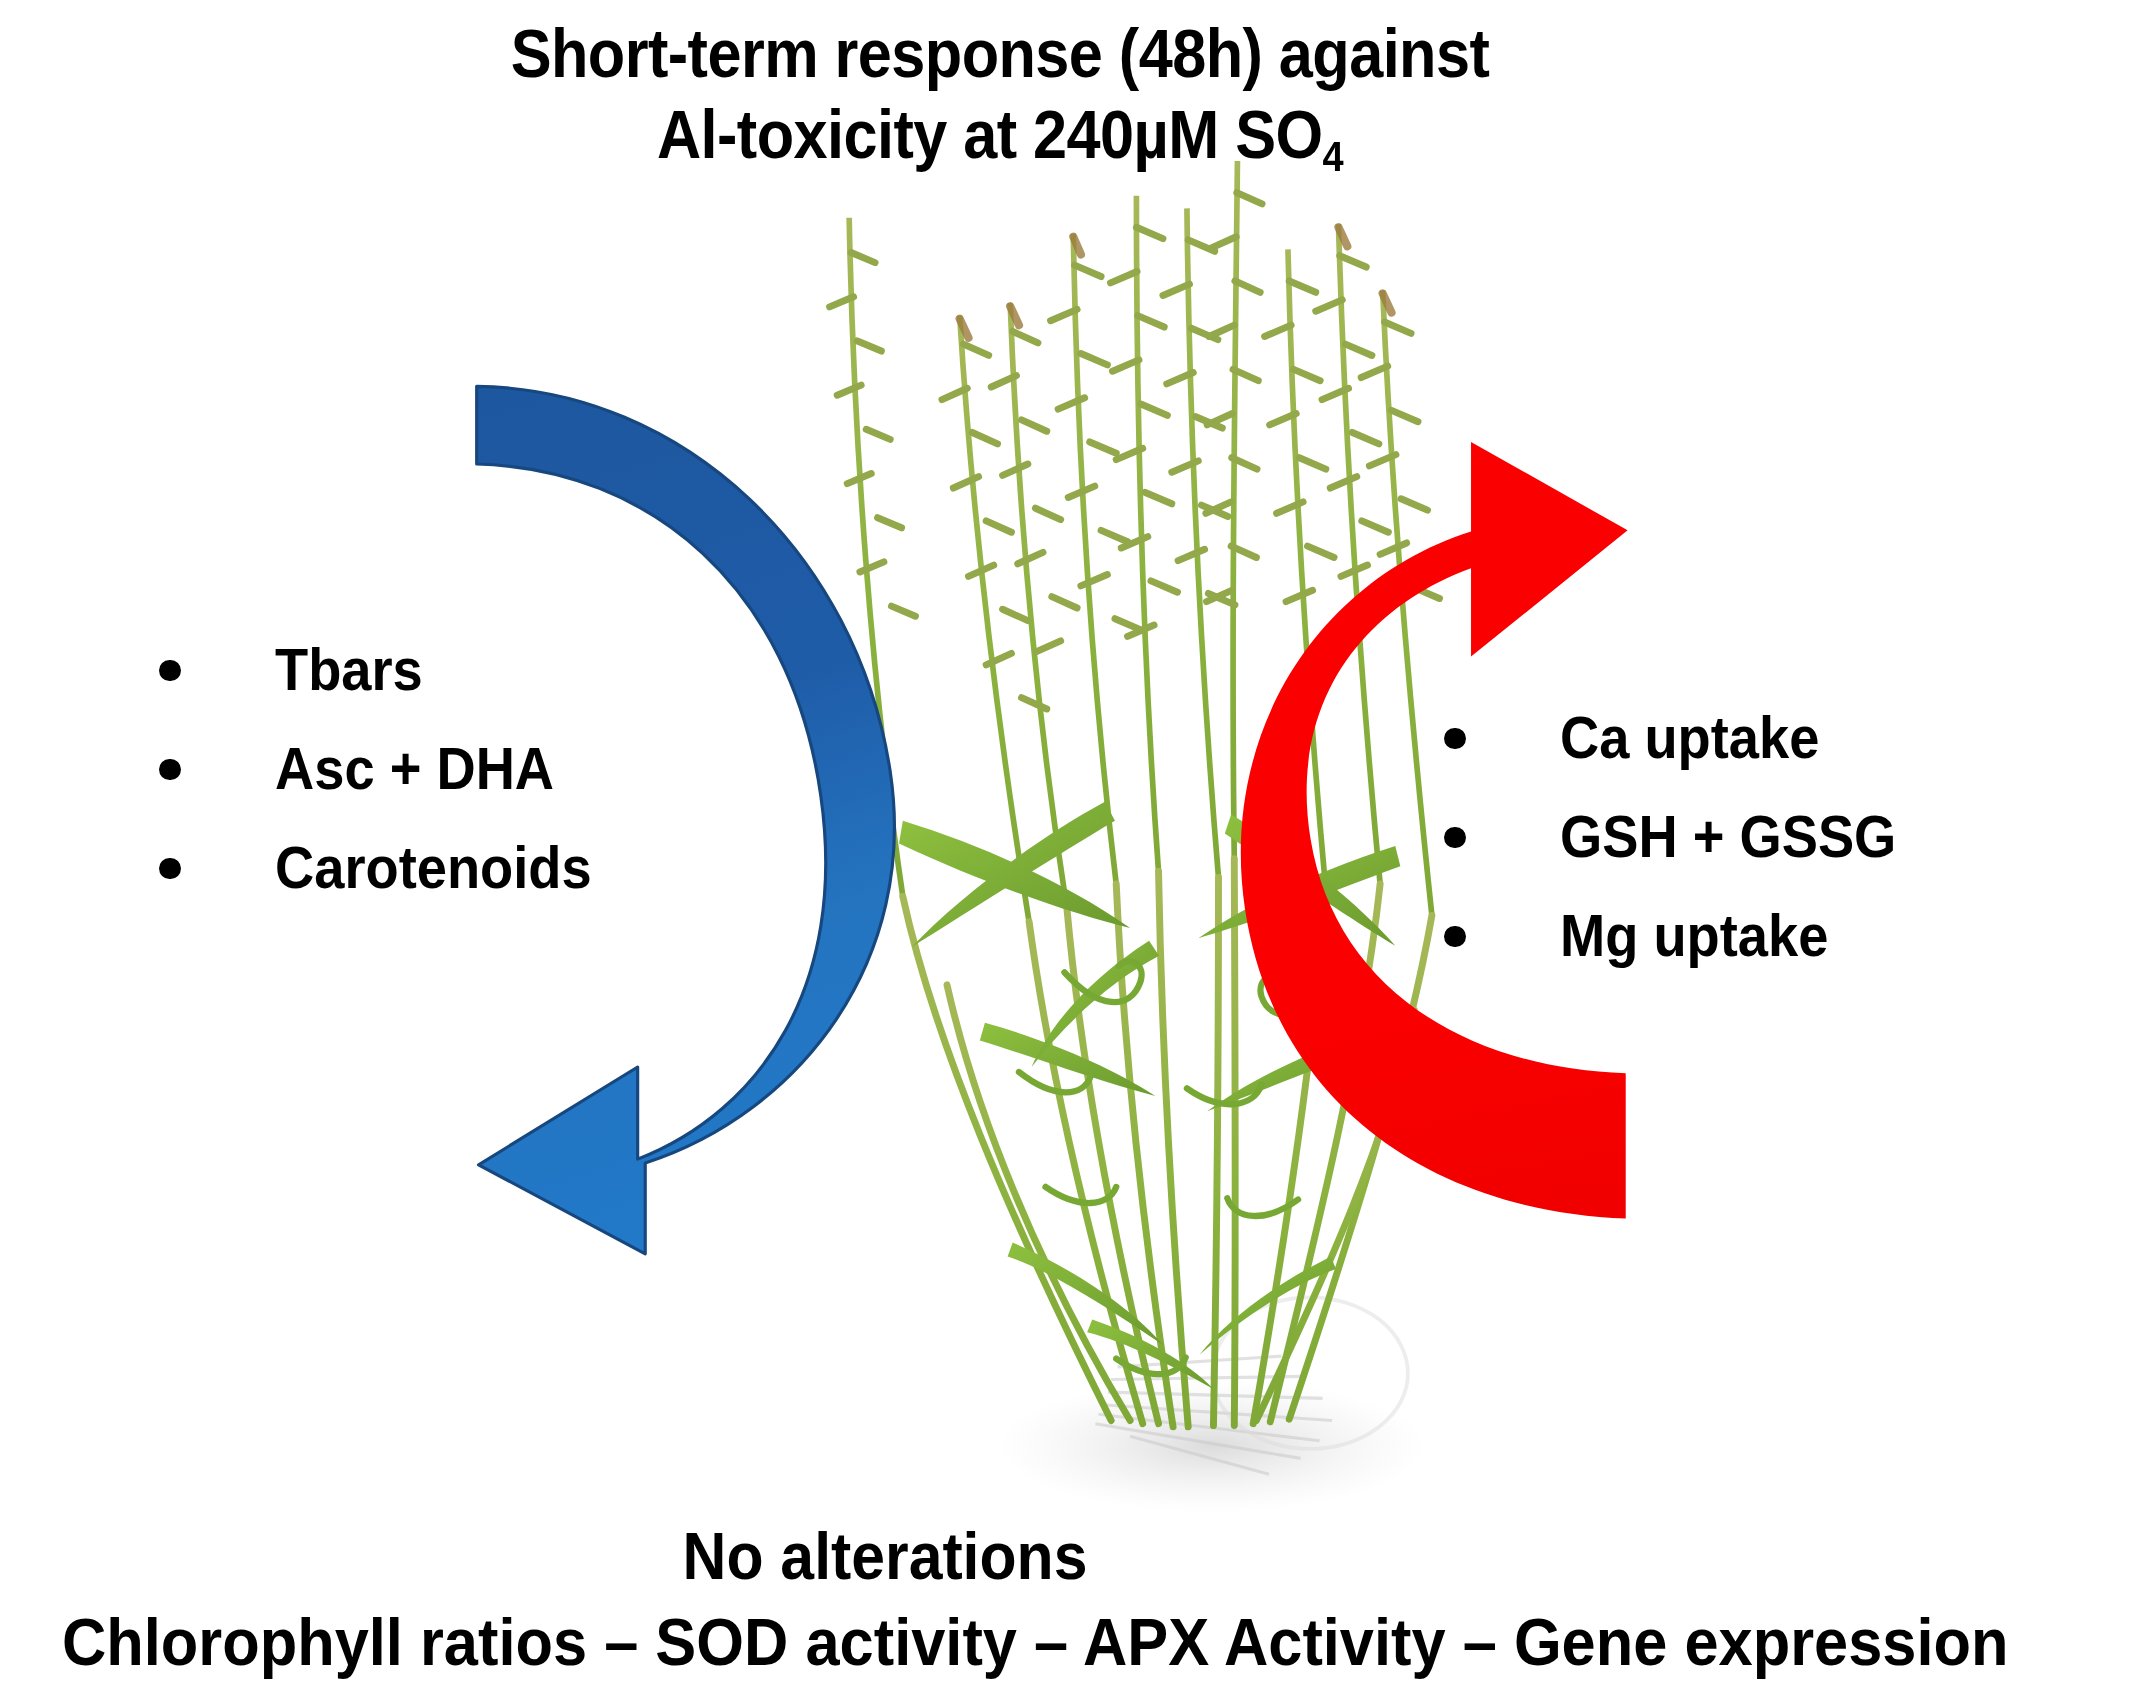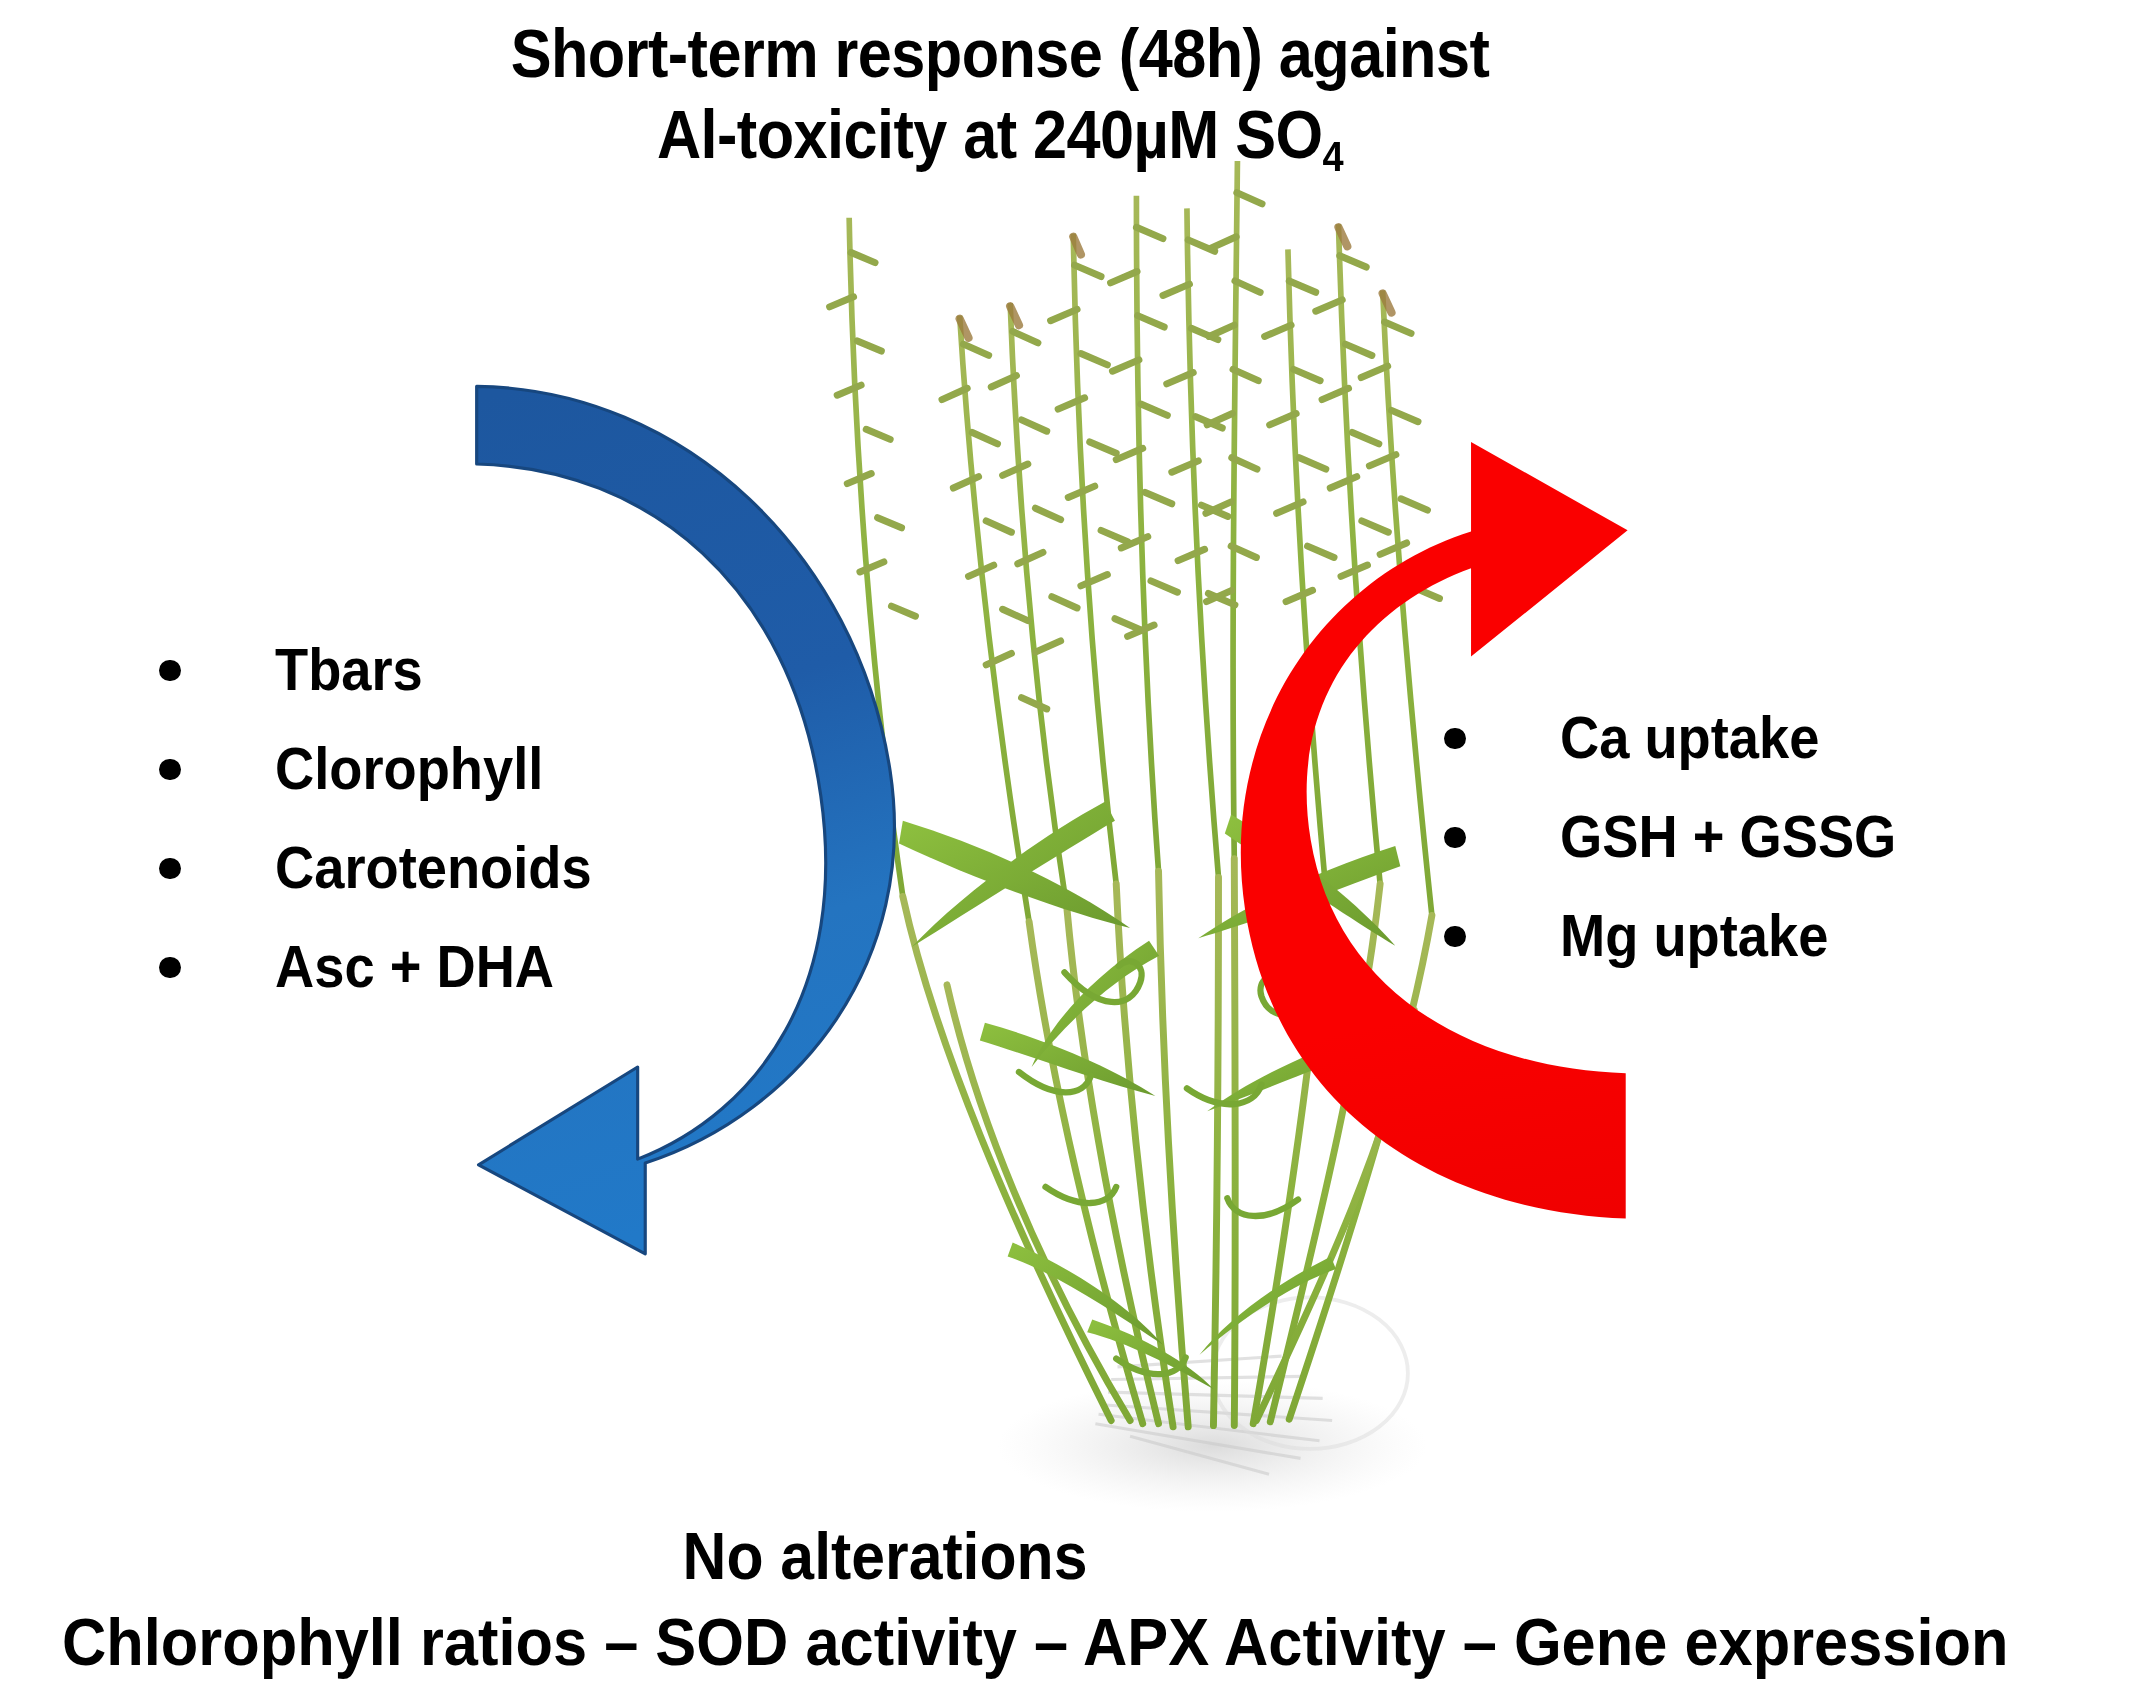--- a/index.html
+++ b/index.html
@@ -307,10 +307,6 @@
     </div>
     <div class="bullet-row">
       <span class="bullet-dot"></span>
-      <span class="bullet-label">Clorophyll</span>
-    </div>
-    <div class="bullet-row">
-      <span class="bullet-dot"></span>
       <span class="bullet-label">Carotenoids</span>
     </div>
     <div class="bullet-row">

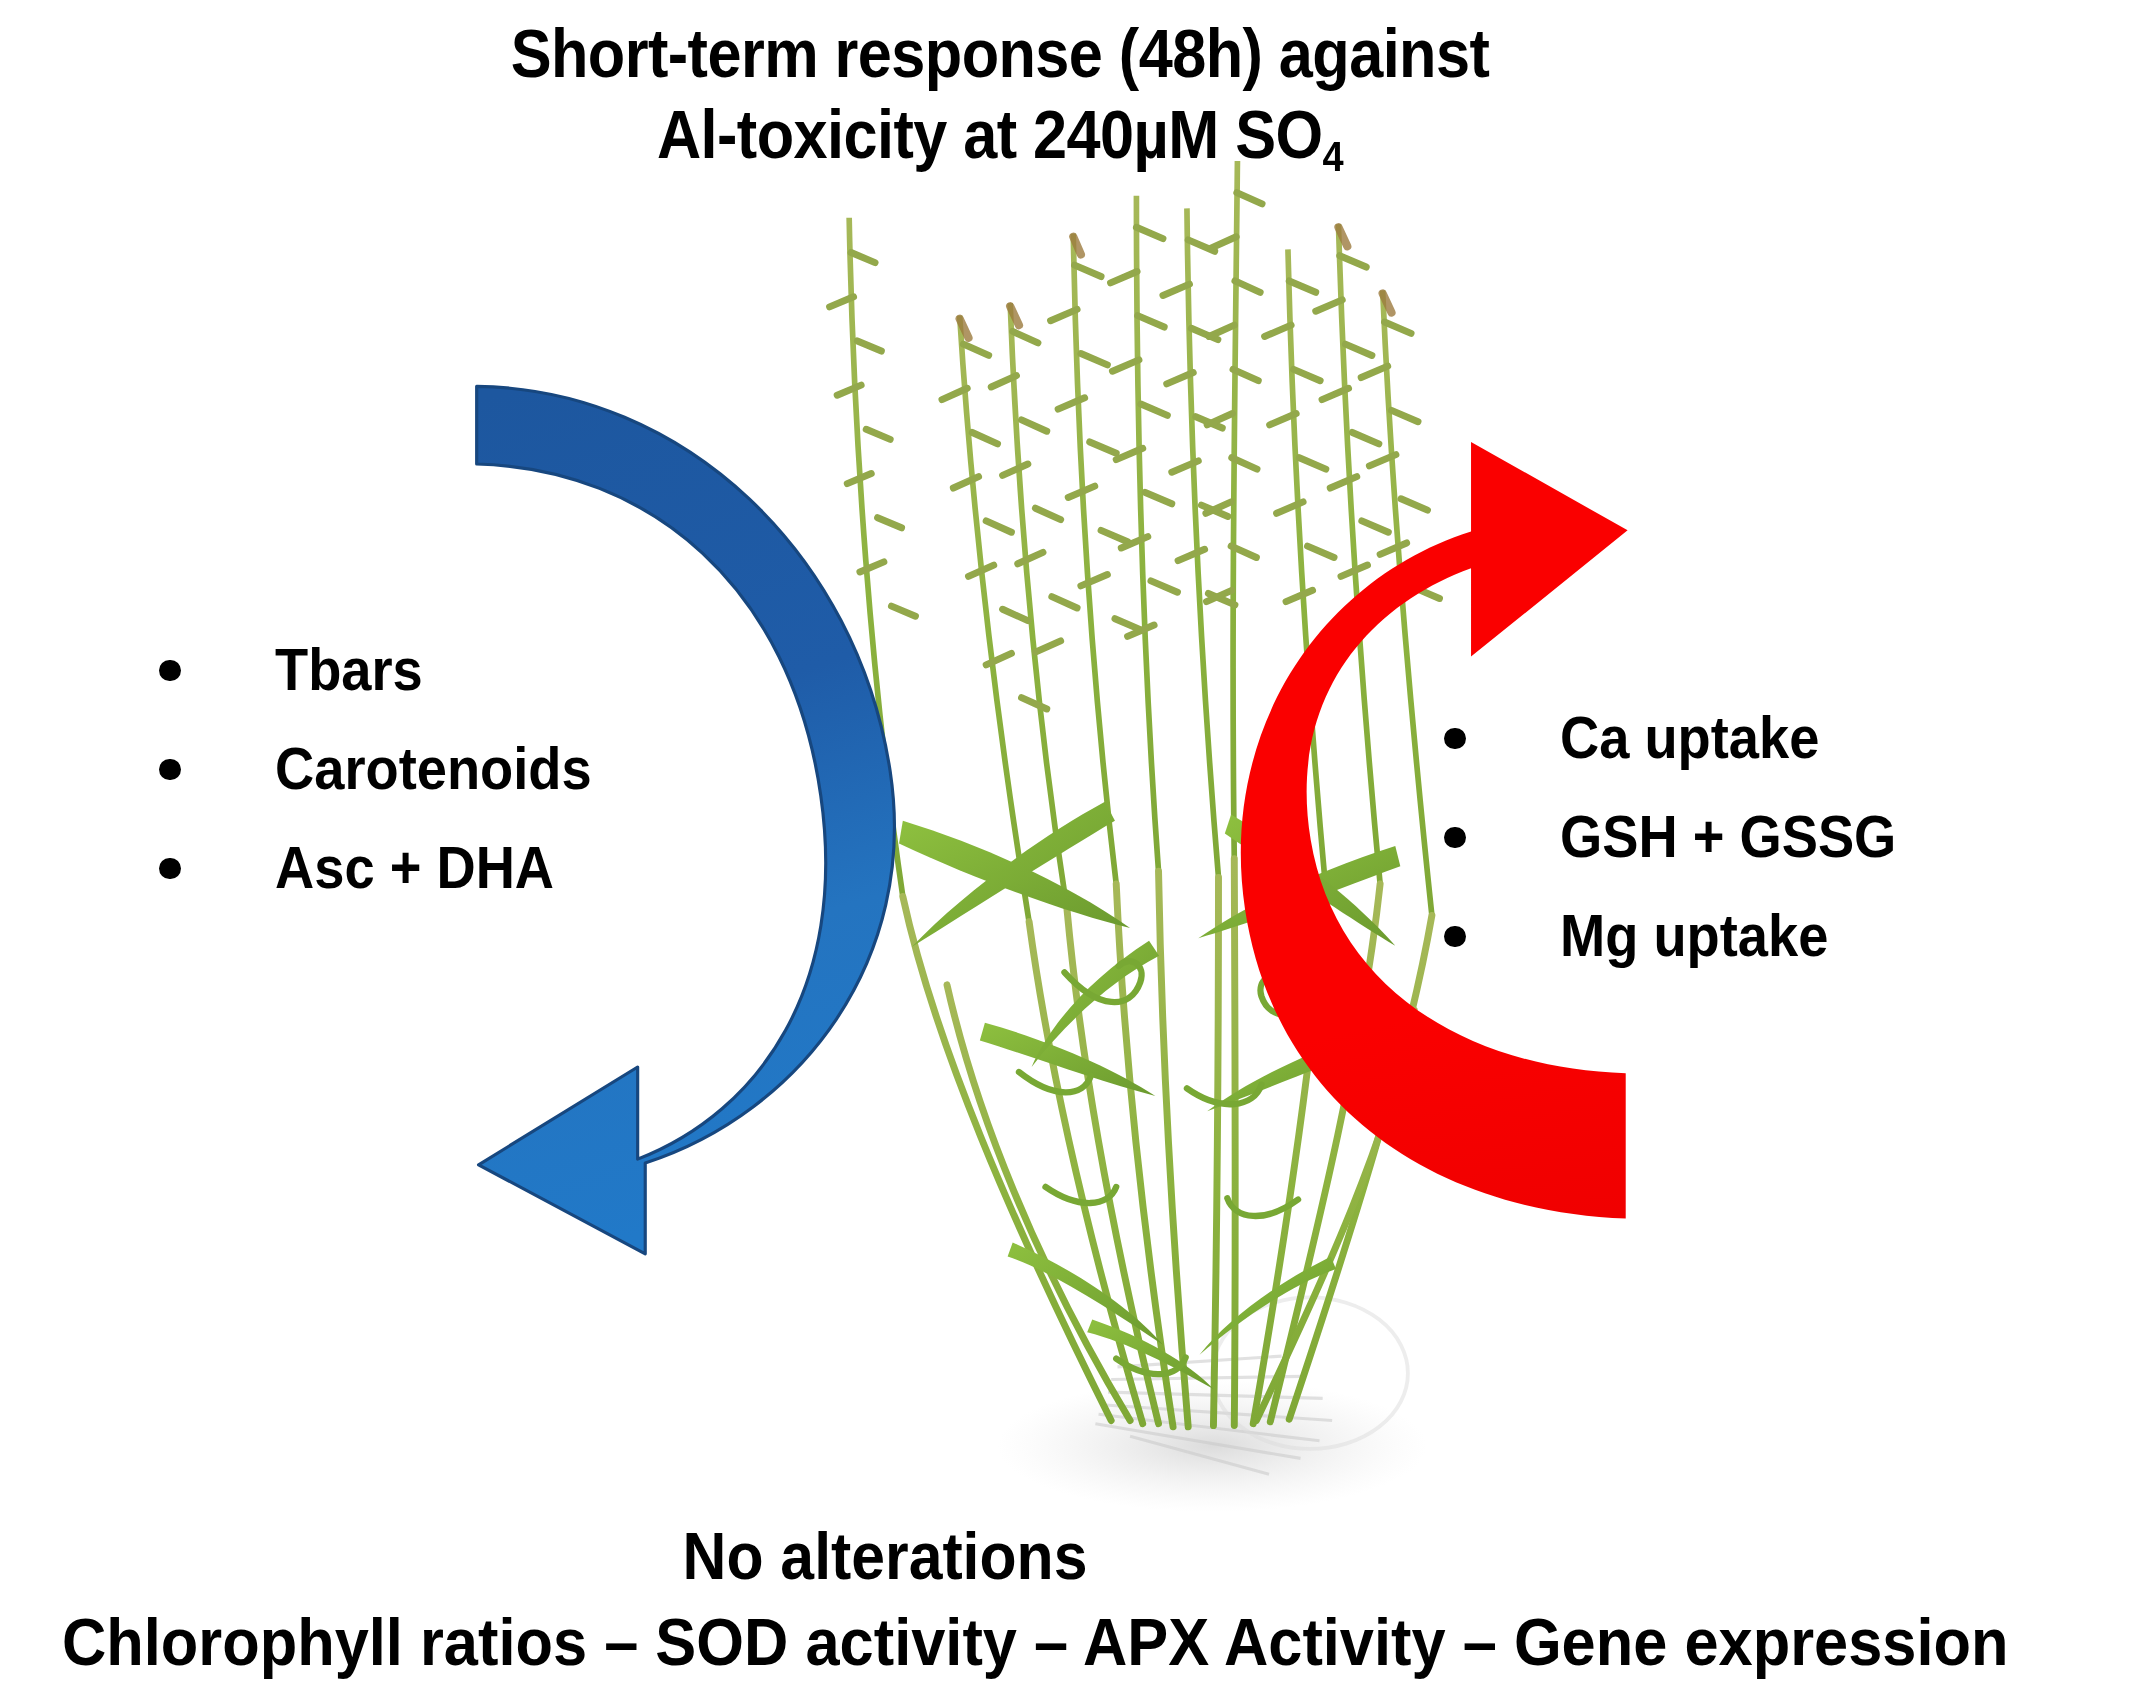--- a/index.html
+++ b/index.html
@@ -307,11 +307,11 @@
     </div>
     <div class="bullet-row">
       <span class="bullet-dot"></span>
+      <span class="bullet-label">Asc + DHA</span>
+    </div>
+    <div class="bullet-row">
+      <span class="bullet-dot"></span>
       <span class="bullet-label">Carotenoids</span>
-    </div>
-    <div class="bullet-row">
-      <span class="bullet-dot"></span>
-      <span class="bullet-label">Asc + DHA</span>
     </div>
   </div>
 

